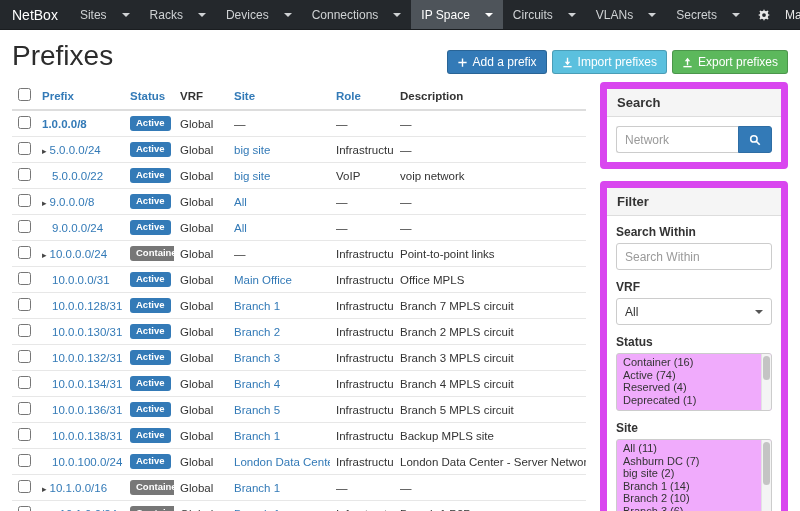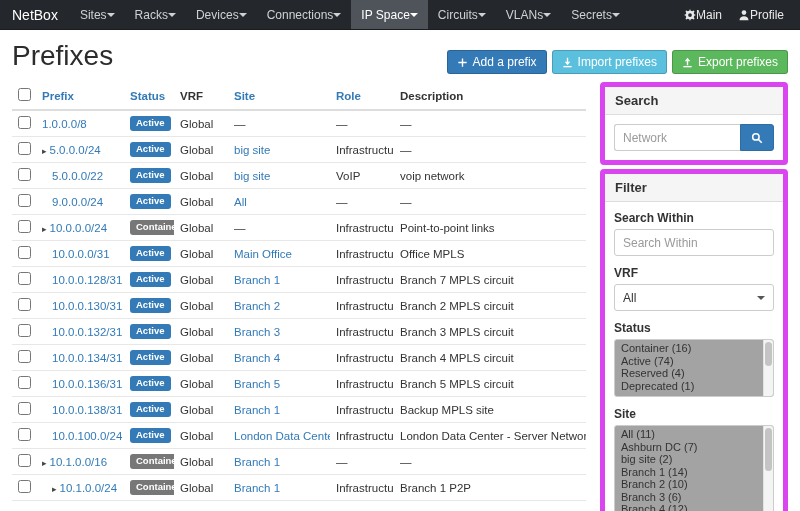--- a/index.html
+++ b/index.html
@@ -12,7 +12,7 @@
     padding: 0 8px; border-bottom: 1px solid #1a1d20; }
   .brand { color: #fff; font-size: 14px; display: flex; align-items: center; padding: 0 12px 0 4px; cursor: pointer; }
   .nav-menu { display: flex; align-items: stretch; }
-  .nav-item { display: flex; align-items: center; gap: 0; padding: 0 10px; color: #cfd2d4;
+  .nav-item { display: flex; align-items: center; gap: 15px; padding: 0 10px; color: #cfd2d4;
     font-size: 12px; cursor: pointer; white-space: nowrap; }
   .nav-item.active { background: #4e545a; color: #fff; }
   .caret { width: 0; height: 0; border-left: 4px solid transparent; border-right: 4px solid transparent;

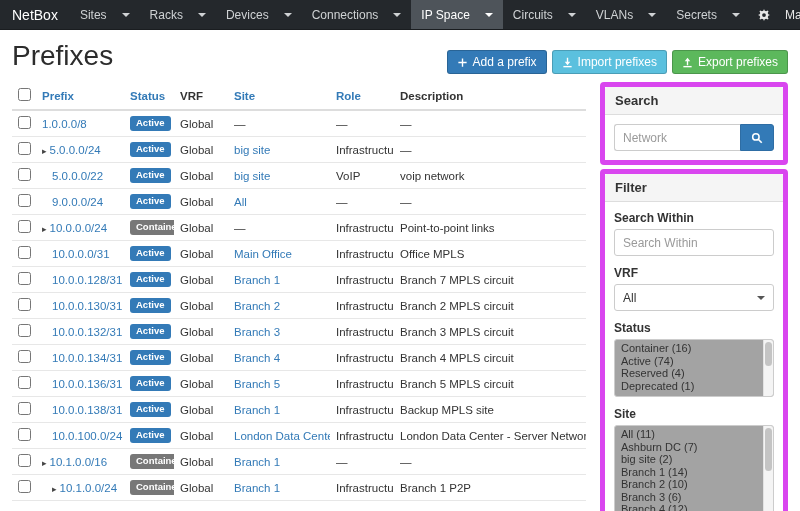--- a/index.html
+++ b/index.html
@@ -50,7 +50,7 @@
   .tree-arrow { font-size: 9px; color: #444; margin-right: 3px; }
 
   
-  .panel { border: 5px solid #d946ef; border-radius: 4px; margin-bottom: 4px; background: #fff; }
+  .panel { border: 7px solid #d946ef; border-radius: 4px; margin-bottom: 12px; background: #fff; }
   .panel-heading { background: #f5f5f5; border-bottom: 1px solid #ddd; padding: 6px 10px;
     font-size: 13px; font-weight: bold; color: #333; border-radius: 3px 3px 0 0; }
   .panel-body { padding: 9px; }

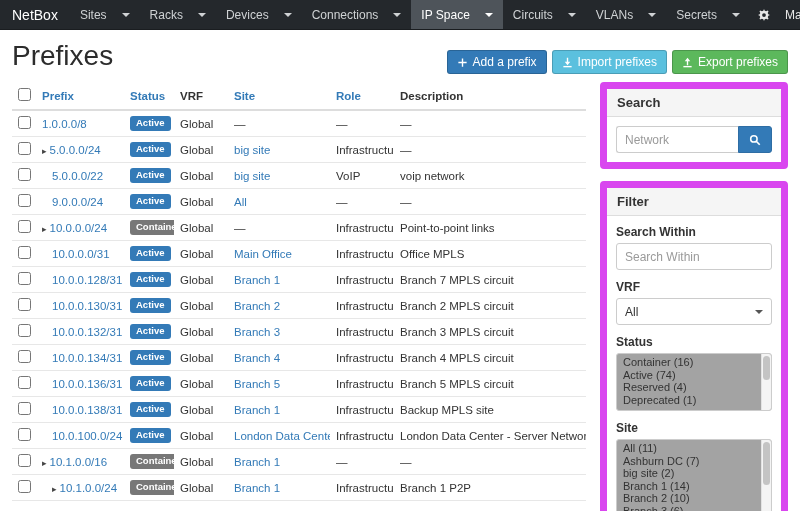--- a/index.html
+++ b/index.html
@@ -197,7 +197,7 @@
         <tbody>
             <tr>
               <td><input type="checkbox" style=""></td>
-              <td><span style="padding-left: 0px;"><a>1.0.0.0/8</a></span></td>
+              <td><span style="padding-left: 0px; font-weight: bold;"><a>1.0.0.0/8</a></span></td>
               <td><span class="badge-status" style="background: rgb(51, 122, 183);">Active</span></td>
               <td>Global</td>
               <td>—</td>

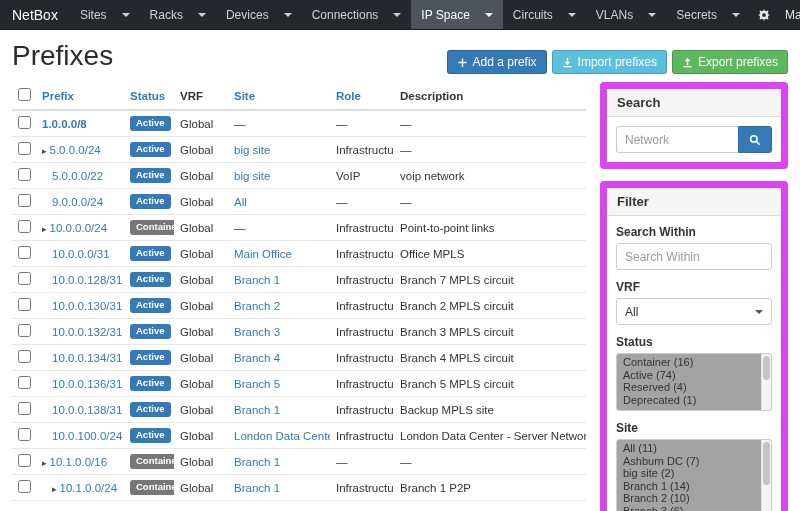--- a/index.html
+++ b/index.html
@@ -221,6 +221,15 @@
               <td><a>big site</a></td>
               <td>VoIP</td>
               <td>voip network</td>
+            </tr>
+            <tr>
+              <td><input type="checkbox" style=""></td>
+              <td><span style="padding-left: 0px;"><span class="tree-arrow">▸</span><a>9.0.0.0/8</a></span></td>
+              <td><span class="badge-status" style="background: rgb(51, 122, 183);">Active</span></td>
+              <td>Global</td>
+              <td><a>All</a></td>
+              <td>—</td>
+              <td>—</td>
             </tr>
             <tr>
               <td><input type="checkbox" style=""></td>

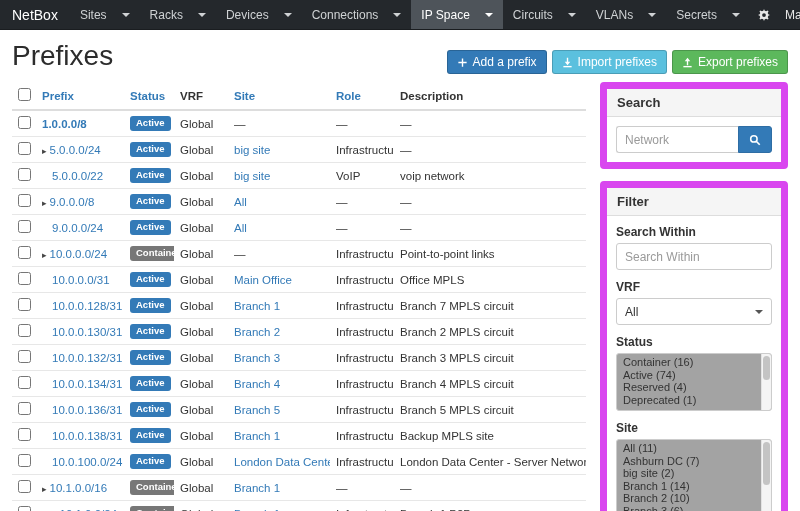--- a/index.html
+++ b/index.html
@@ -69,7 +69,7 @@
   .select { display: flex; align-items: center; justify-content: space-between; background: #fff; cursor: pointer; }
   .sel-caret { width: 0; height: 0; border-left: 4px solid transparent; border-right: 4px solid transparent;
     border-top: 4px solid #555; }
-  .listbox { position: relative; border: 1px solid #ccc; border-radius: 3px; background: #a3a3a3;
+  .listbox { position: relative; border: 1px solid #ccc; border-radius: 3px; background: #f0abfc;
     overflow: hidden; padding: 2px 12px 17px 0; }
   .opt { font-size: 11px; line-height: 12.5px; padding: 0 6px; white-space: nowrap; overflow: hidden; cursor: default; }
   .scrollbar { position: absolute; top: 0; right: 0; bottom: 0; width: 10px;

